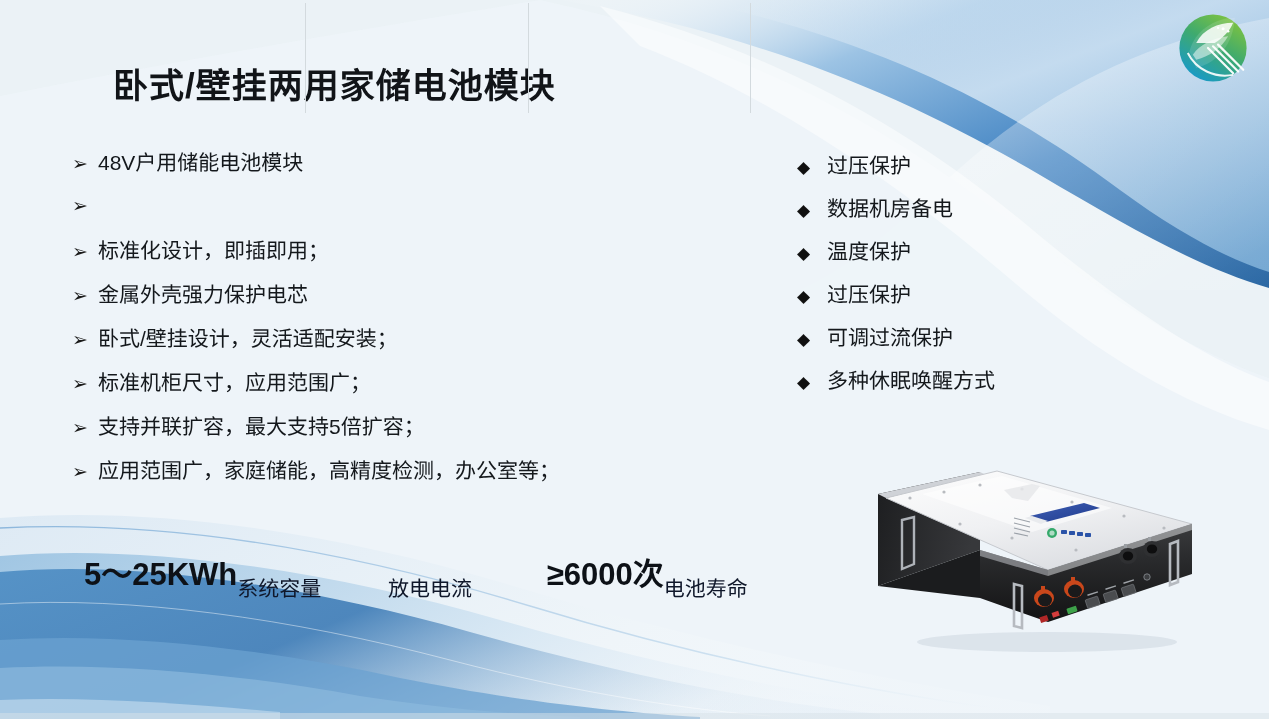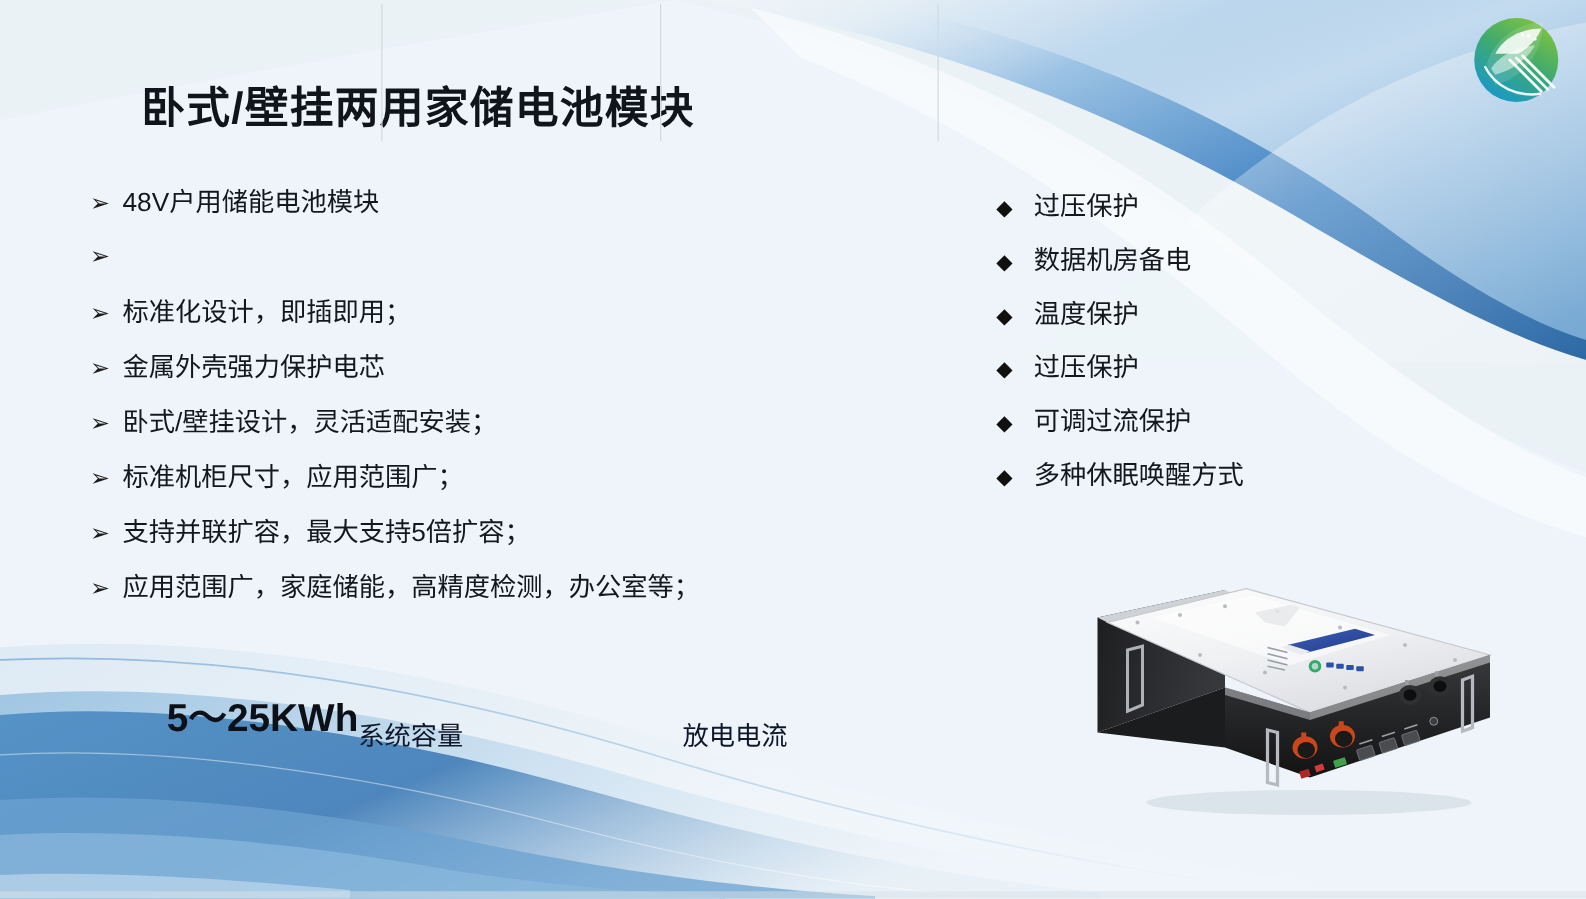--- a/index.html
+++ b/index.html
@@ -316,6 +316,10 @@
     </div>
     <div class="stat-cell">
       <span class="stat-label">放电电流</span>
+    </div>
+    <div class="stat-cell">
+      <span class="stat-value">≥6000次</span>
+      <span class="stat-label">电池寿命</span>
     </div>
   </div>
   <div class="divider d1"></div>

